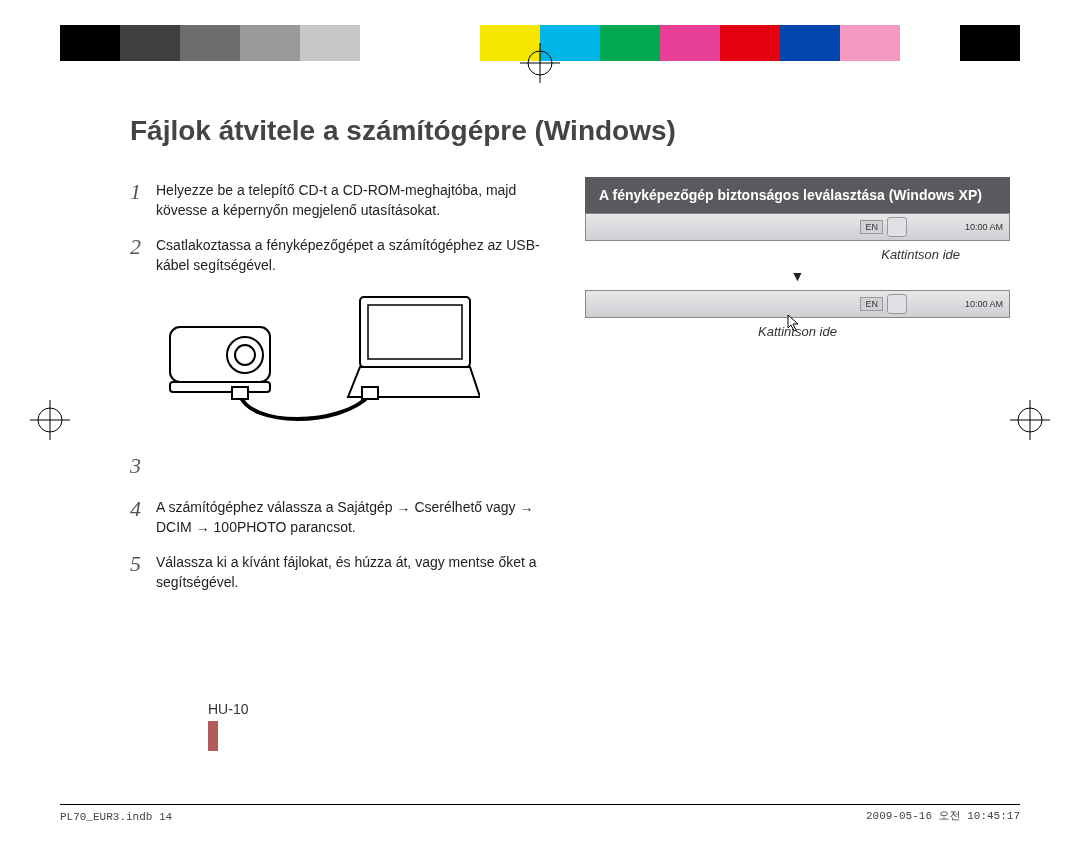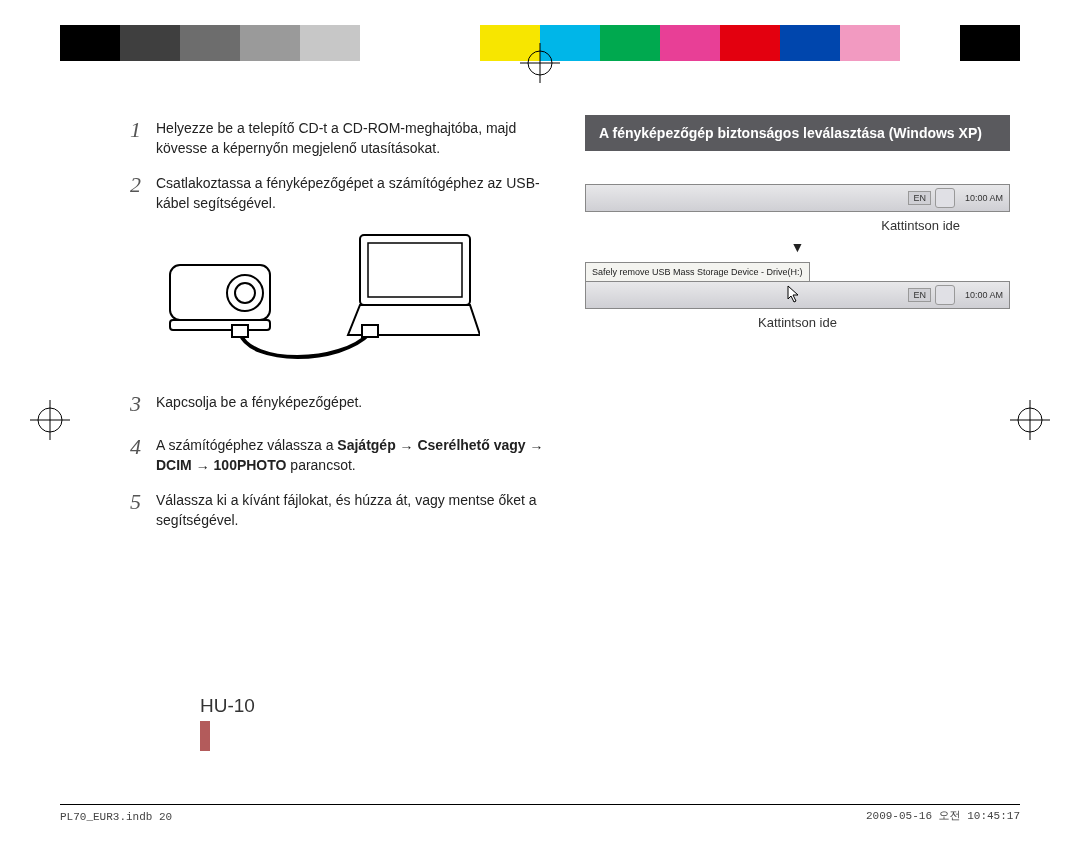--- a/index.html
+++ b/index.html
@@ -87,6 +87,7 @@
   </div>
 
   <div class="content">
+    <div class="title">Fájlok átvitele a számítógépre (Windows)</div>
 
     <div class="cols">
       <div class="leftcol">

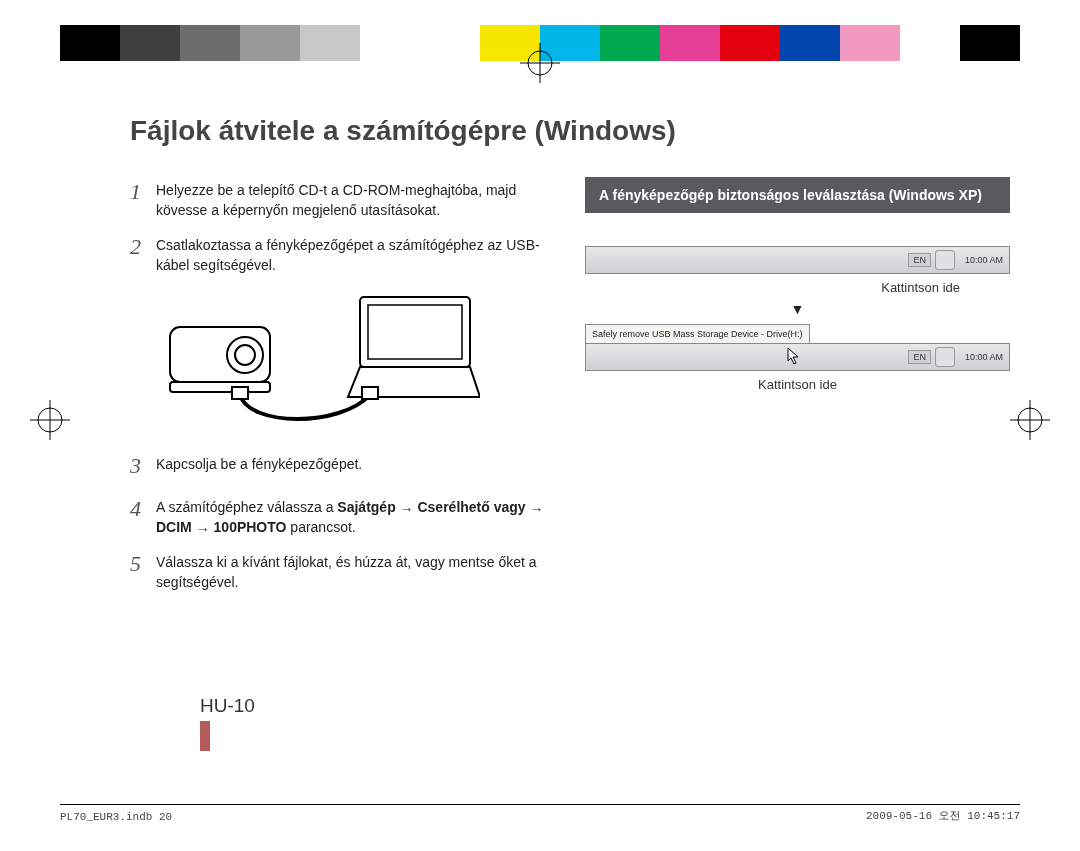--- a/index.html
+++ b/index.html
@@ -20,7 +20,7 @@
 .step .txt{padding-top:4px;}
 .illus{margin:10px 0 20px 30px;}
 .bold{font-weight:bold;}
-.banner{background:#5a5a5e;color:#fff;font-weight:bold;padding:10px 14px;font-size:14px;margin-bottom:33px;}
+.banner{background:#5a5a5e;color:#fff;font-weight:bold;padding:10px 14px;font-size:14px;margin-bottom:0;}
 .taskbar-box{margin:0 0 6px 0;}
 .taskbar{border:1px solid #888;height:26px;display:flex;align-items:center;background:linear-gradient(#e8e8ea,#cfcfd4);font-size:10px;color:#333;}
 .taskbar .spacer{flex:1;}

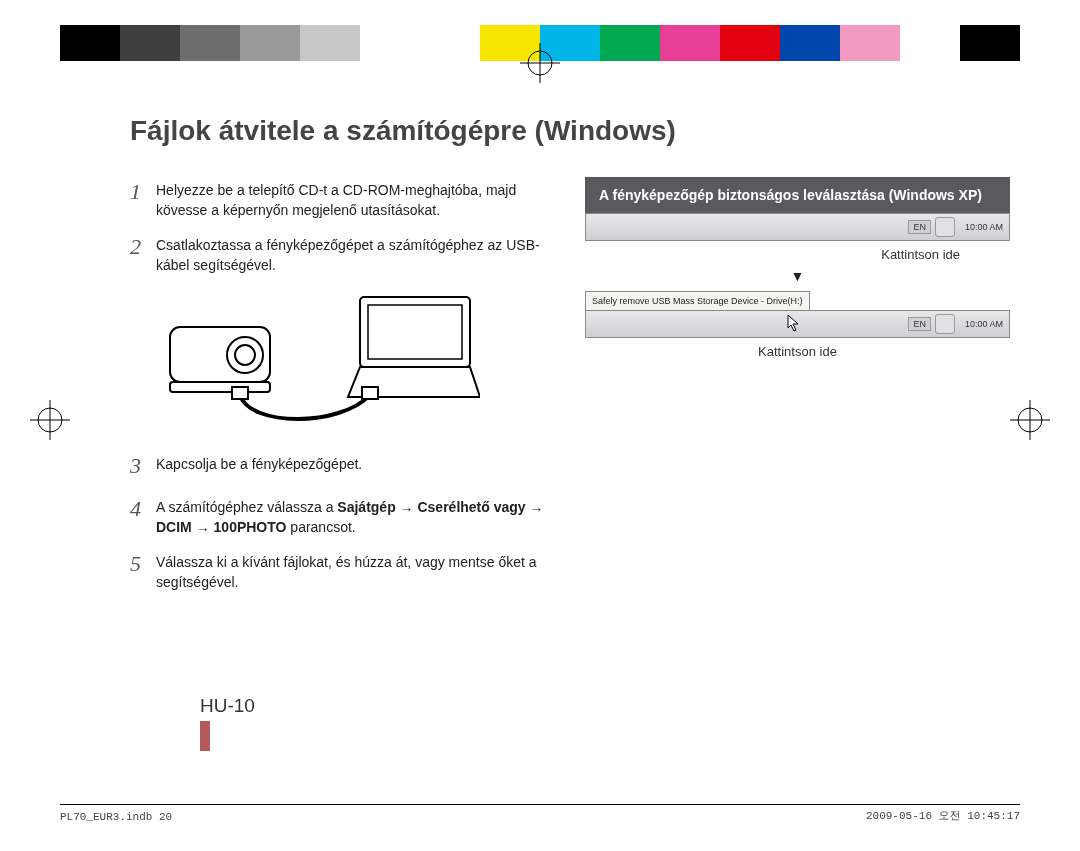--- a/index.html
+++ b/index.html
@@ -26,7 +26,7 @@
 .taskbar .spacer{flex:1;}
 .taskbar .lang{border:1px solid #999;background:#d0d0d5;padding:1px 4px;margin-right:4px;font-size:9px;}
 .taskbar .icon{width:18px;height:18px;border:1px solid #999;border-radius:3px;background:#e0e0e5;margin-right:4px;display:inline-block;}
-.taskbar .time{padding:0 6px;font-size:9px;}
+.taskbar .time{padding:0 6px;font-size:9px;margin-left:48px;}
 .caption{font-size:13px;color:#333;text-align:right;padding-right:50px;margin-bottom:6px;}
 .arrow-down{text-align:center;font-size:14px;margin:2px 0 6px 0;}
 .balloon{border:1px solid #888;background:#f4f4f0;font-size:9px;padding:4px 6px;display:inline-block;margin-bottom:-1px;position:relative;}

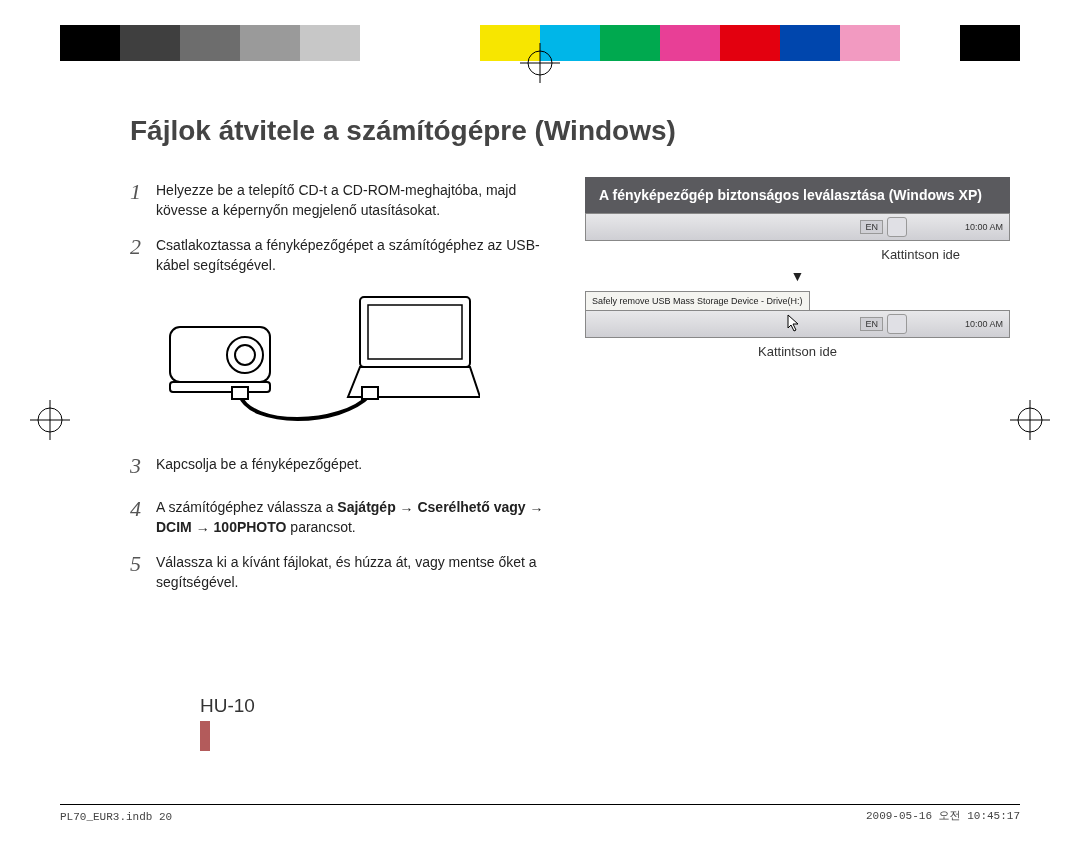--- a/index.html
+++ b/index.html
@@ -27,7 +27,7 @@
 .taskbar .lang{border:1px solid #999;background:#d0d0d5;padding:1px 4px;margin-right:4px;font-size:9px;}
 .taskbar .icon{width:18px;height:18px;border:1px solid #999;border-radius:3px;background:#e0e0e5;margin-right:4px;display:inline-block;}
 .taskbar .time{padding:0 6px;font-size:9px;margin-left:48px;}
-.caption{font-size:13px;color:#333;text-align:right;padding-right:50px;margin-bottom:6px;}
+.caption{font-size:13px;color:#333;text-align:right;padding-right:50px;margin-bottom:6px;font-style:italic;}
 .arrow-down{text-align:center;font-size:14px;margin:2px 0 6px 0;}
 .balloon{border:1px solid #888;background:#f4f4f0;font-size:9px;padding:4px 6px;display:inline-block;margin-bottom:-1px;position:relative;}
 .balloon::after{content:"";position:absolute;right:20px;bottom:-6px;border:6px solid transparent;border-top-color:#f4f4f0;}

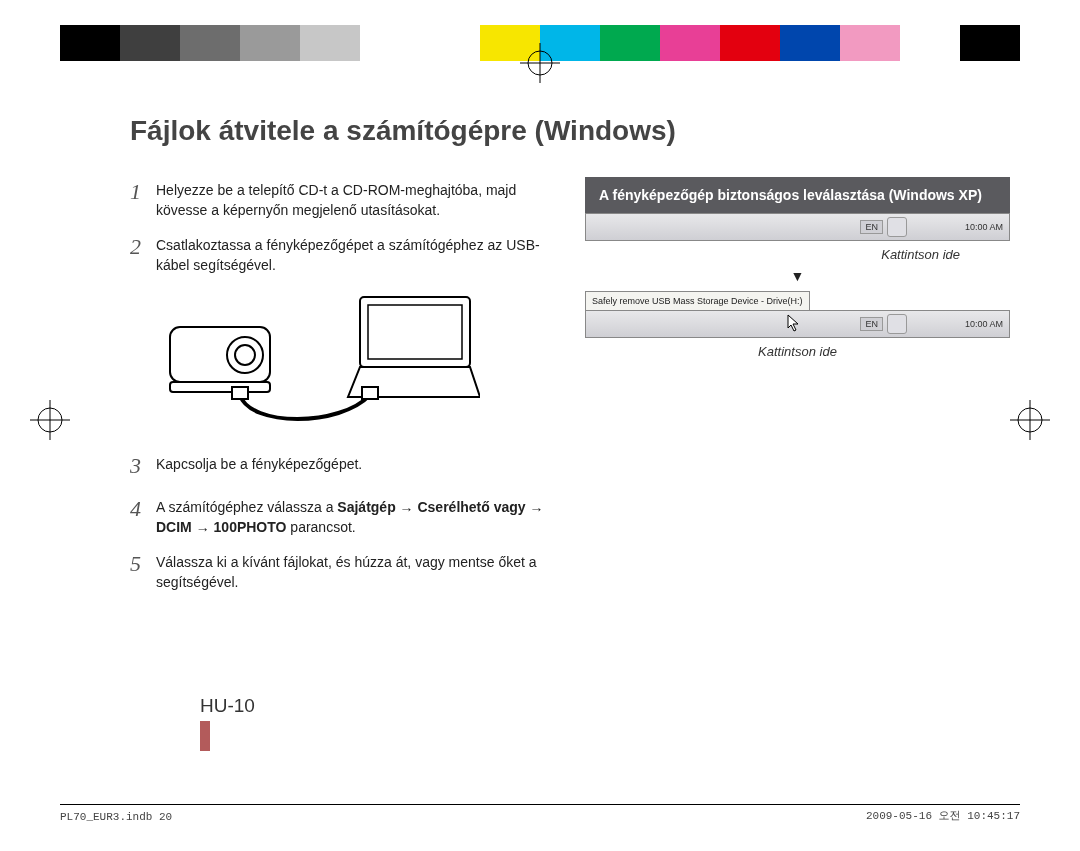--- a/index.html
+++ b/index.html
@@ -152,9 +152,6 @@
         <div class="arrow-down">▼</div>
 
         <div class="tb2-wrap">
-          <div style="margin-bottom:0;">
-            <span class="balloon">Safely remove USB Mass Storage Device - Drive(H:)</span>
-          </div>
           <div class="taskbar">
             <div class="spacer"></div>
             <span class="lang">EN</span>

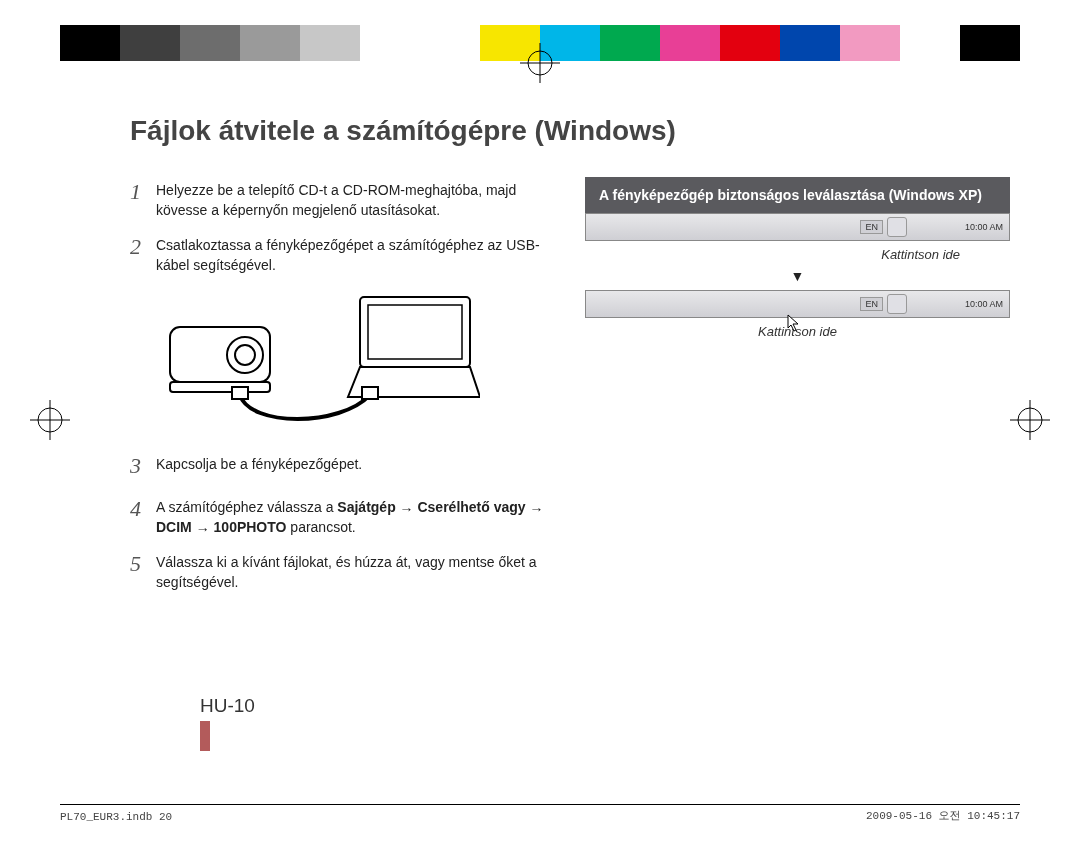--- a/index.html
+++ b/index.html
@@ -119,7 +119,6 @@
 
         <div class="step">
           <div class="num">3</div>
-          <div class="txt">Kapcsolja be a fényképezőgépet.</div>
         </div>
 
         <div class="step">

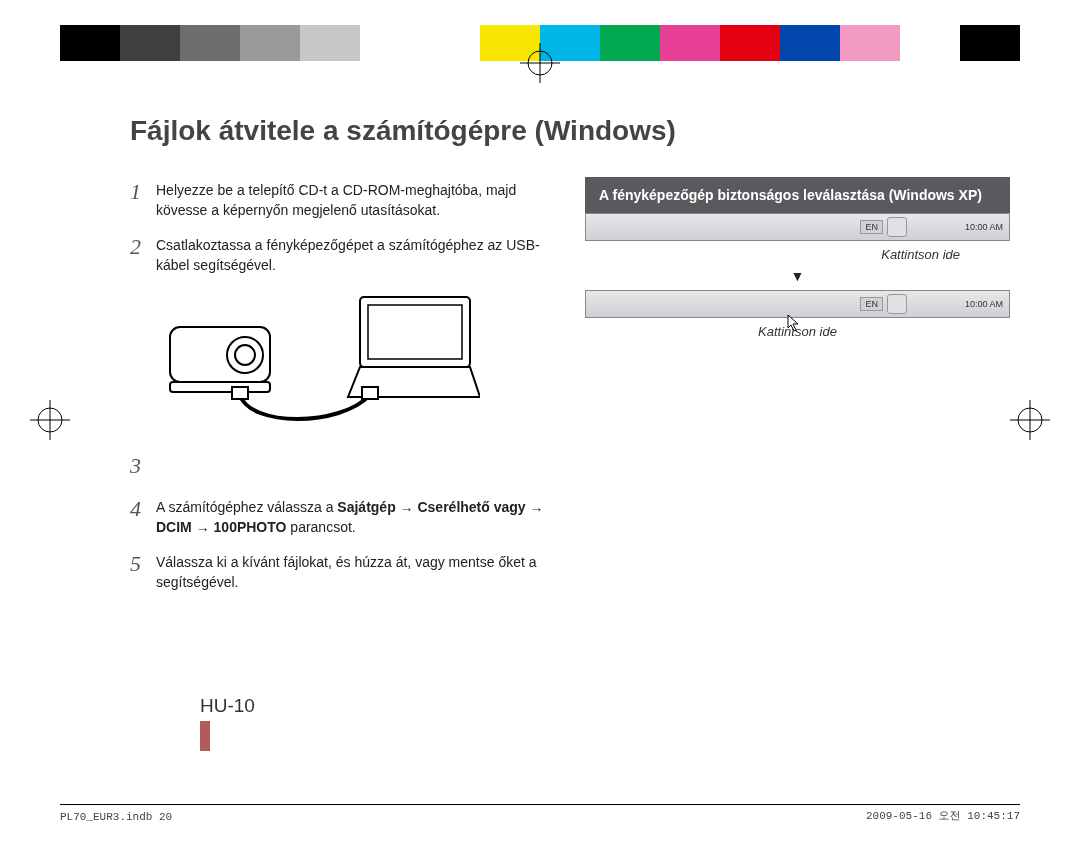--- a/index.html
+++ b/index.html
@@ -19,7 +19,7 @@
 .step .num{font-size:22px;font-style:italic;font-family:Georgia,serif;color:#555;width:26px;flex-shrink:0;}
 .step .txt{padding-top:4px;}
 .illus{margin:10px 0 20px 30px;}
-.bold{font-weight:bold;}
+.bold{font-weight:normal;}
 .banner{background:#5a5a5e;color:#fff;font-weight:bold;padding:10px 14px;font-size:14px;margin-bottom:0;}
 .taskbar-box{margin:0 0 6px 0;}
 .taskbar{border:1px solid #888;height:26px;display:flex;align-items:center;background:linear-gradient(#e8e8ea,#cfcfd4);font-size:10px;color:#333;}

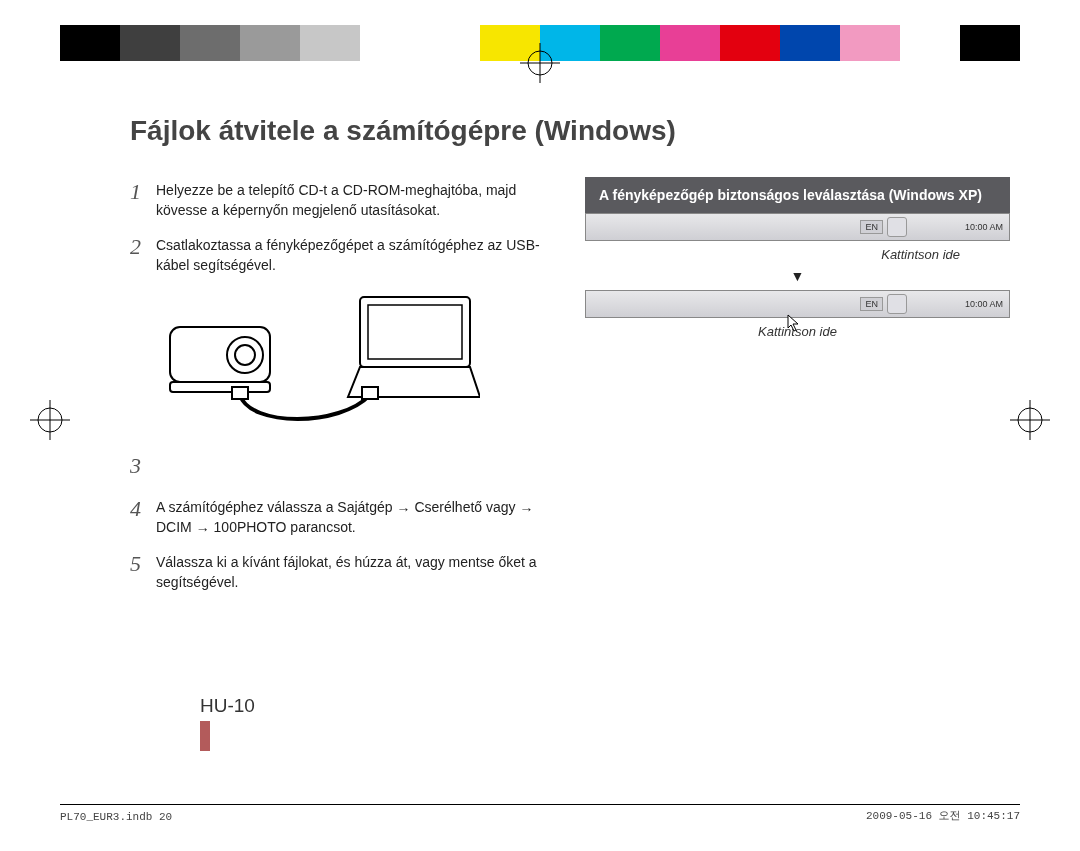--- a/index.html
+++ b/index.html
@@ -34,7 +34,7 @@
 .cursor{position:relative;display:inline-block;margin-left:2px;}
 .cursor svg{position:absolute;top:2px;left:0;}
 .tb2-wrap{position:relative;}
-.page-num{position:absolute;bottom:100px;left:200px;font-size:19px;color:#333;}
+.page-num{position:absolute;bottom:100px;left:208px;font-size:14px;color:#333;}
 .page-num-bar{width:10px;height:30px;background:#b35b5b;margin-top:4px;}
 .footer-left{position:absolute;bottom:28px;left:60px;font-size:11px;color:#444;font-family:"Courier New",monospace;}
 .footer-right{position:absolute;bottom:28px;right:60px;font-size:11px;color:#444;font-family:"Courier New",monospace;}

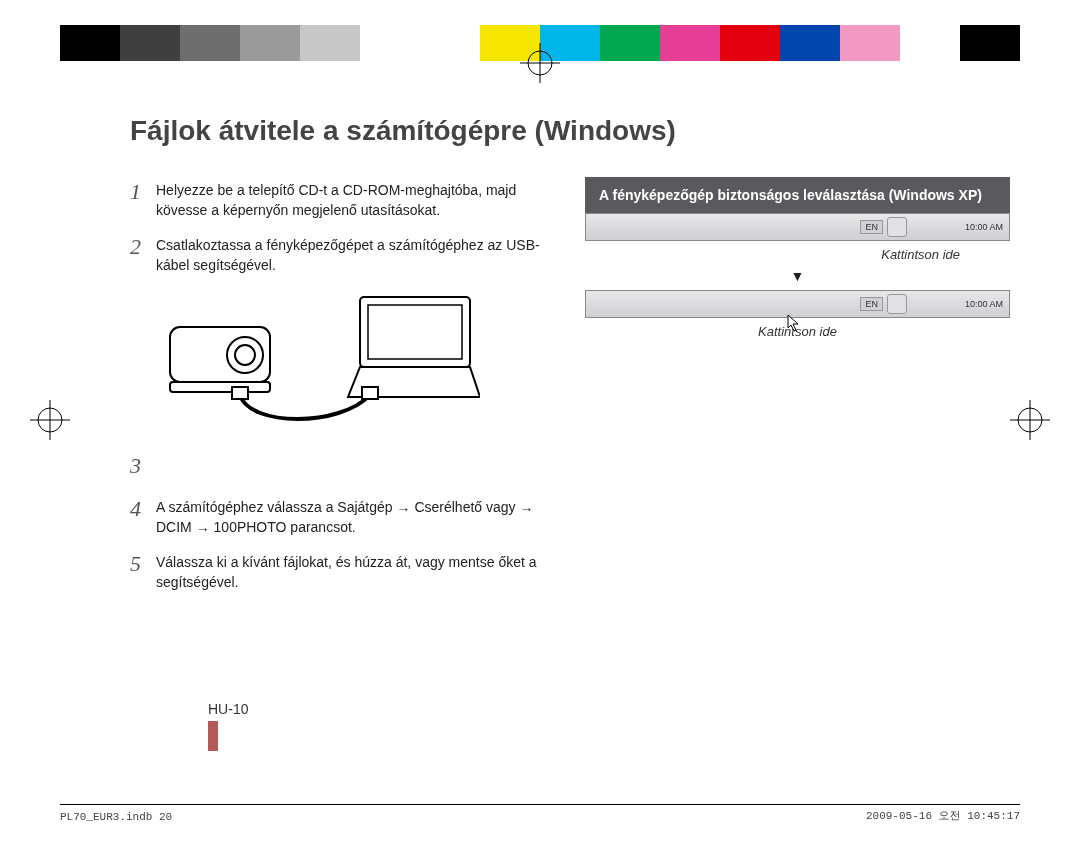--- a/index.html
+++ b/index.html
@@ -174,7 +174,7 @@
   </div>
 
   <div class="footer-line"></div>
-  <div class="footer-left">PL70_EUR3.indb   20</div>
+  <div class="footer-left">PL70_EUR3.indb   14</div>
   <div class="footer-right">2009-05-16   오전 10:45:17</div>
 
 </div>

